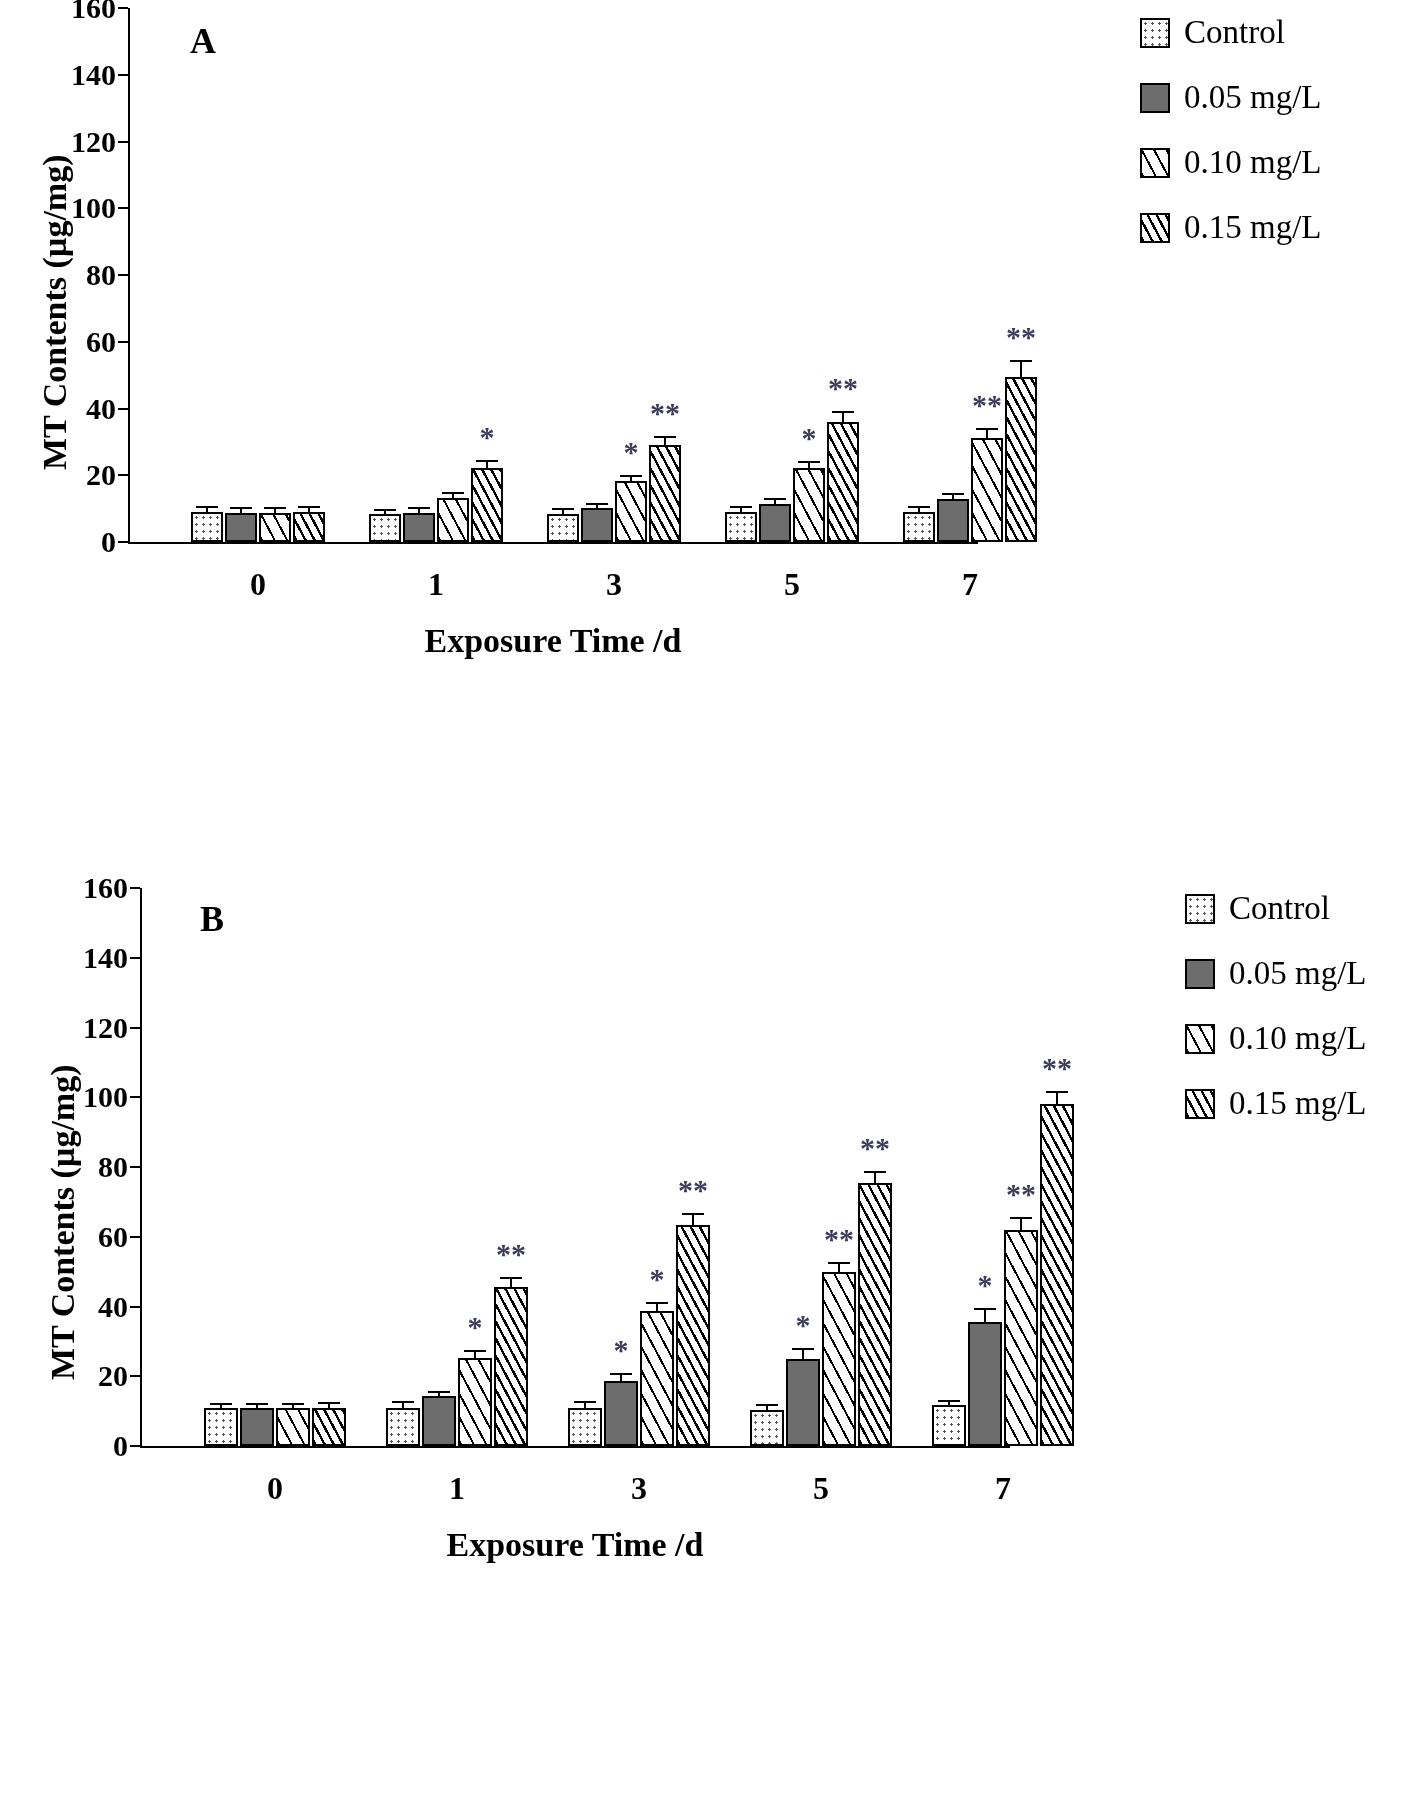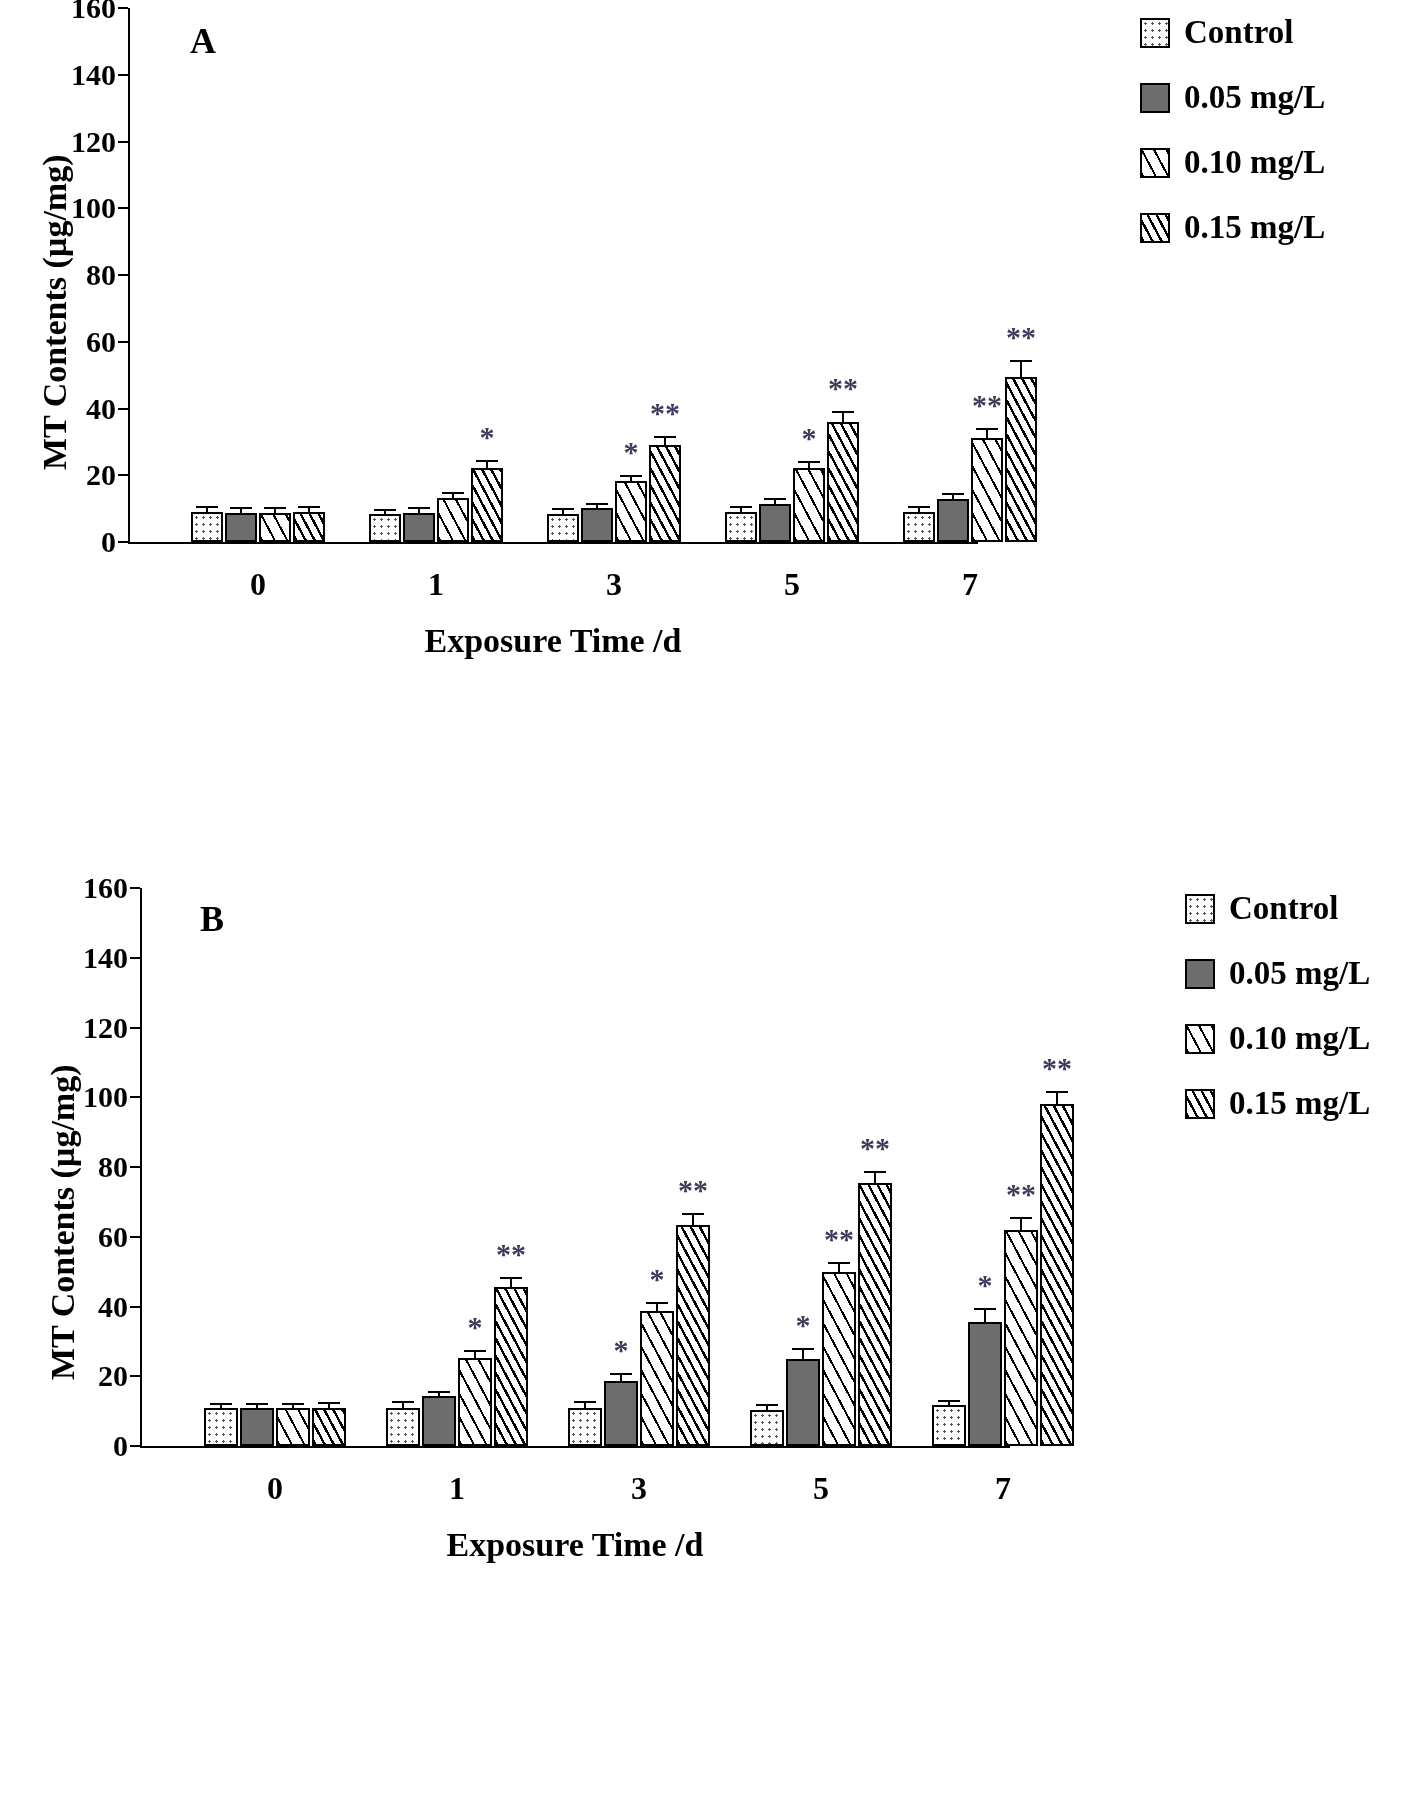--- a/index.html
+++ b/index.html
@@ -160,7 +160,6 @@
   
   .legend {
     position: absolute;
-    font-weight: bold;
   }
   #panel-A .legend { left: 1140px; top: 14px; }
   #panel-B .legend { left: 1185px; top: 10px; }

